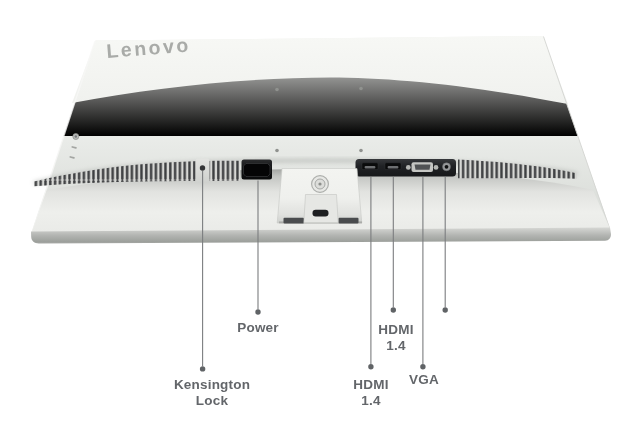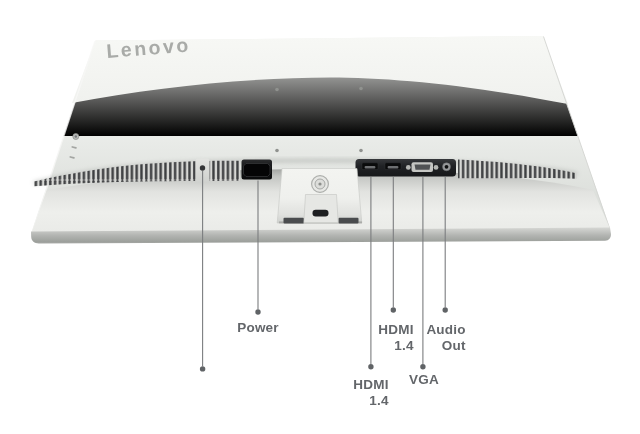--- a/index.html
+++ b/index.html
@@ -6,7 +6,7 @@
   #stage{position:relative;width:640px;height:434px;background:#ffffff;overflow:hidden;
          font-family:"Liberation Sans",sans-serif;}
   #monitor-svg{position:absolute;left:0;top:0;width:640px;height:434px;}
-  .callout-label{position:absolute;transform:translateX(-50%);text-align:right;
+  .callout-label{position:absolute;transform:translateX(-50%);text-align:center;
     font:700 13.5px/16.5px "Liberation Sans",sans-serif;color:#63666a;
     letter-spacing:.2px;white-space:nowrap;}
   .logo-text{font-family:"Liberation Sans",sans-serif;font-weight:bold;}

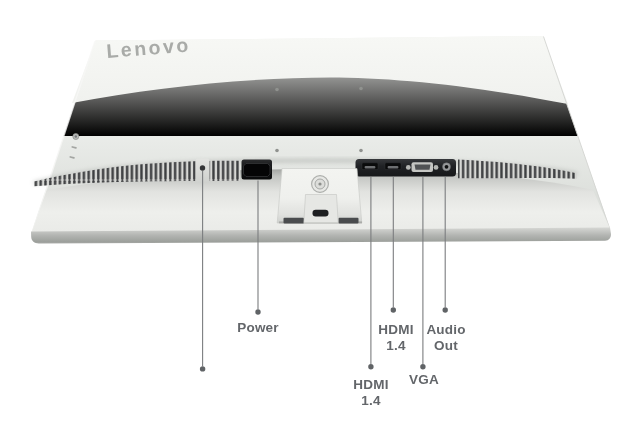--- a/index.html
+++ b/index.html
@@ -181,10 +181,6 @@
     <div>HDMI</div>
     <div>1.4</div>
   </div>
-  <div class="callout-label" style="left:446px;top:321.5px">
-    <div>Audio</div>
-    <div>Out</div>
-  </div>
   <div class="callout-label" style="left:371px;top:376.5px">
     <div>HDMI</div>
     <div>1.4</div>

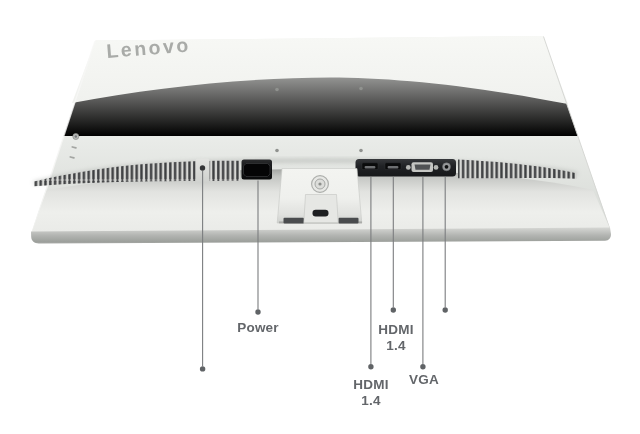--- a/index.html
+++ b/index.html
@@ -174,6 +174,10 @@
     </g>
   </svg>
 
+  <div class="callout-label" style="left:212px;top:376.5px">
+    <div>Kensington</div>
+    <div>Lock</div>
+  </div>
   <div class="callout-label" style="left:258px;top:319.5px">
     <div>Power</div>
   </div>

